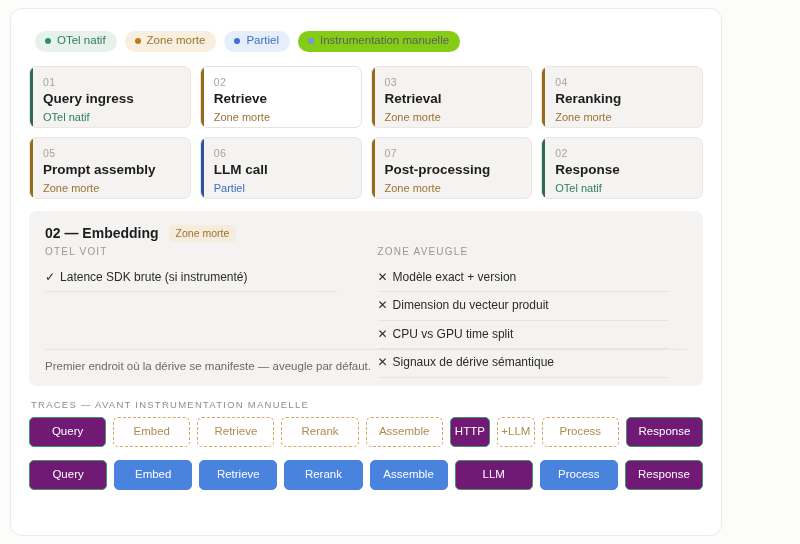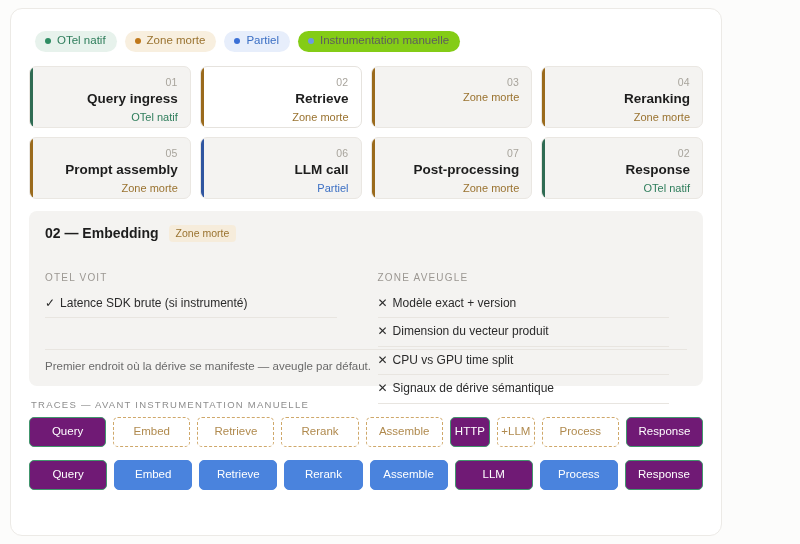--- a/index.html
+++ b/index.html
@@ -52,7 +52,6 @@
     grid-template-columns: repeat(4, 1fr);
     gap: 9px;
     margin-top: 14px;
-    text-align: right;
   }
   .stage-card {
     position: relative;

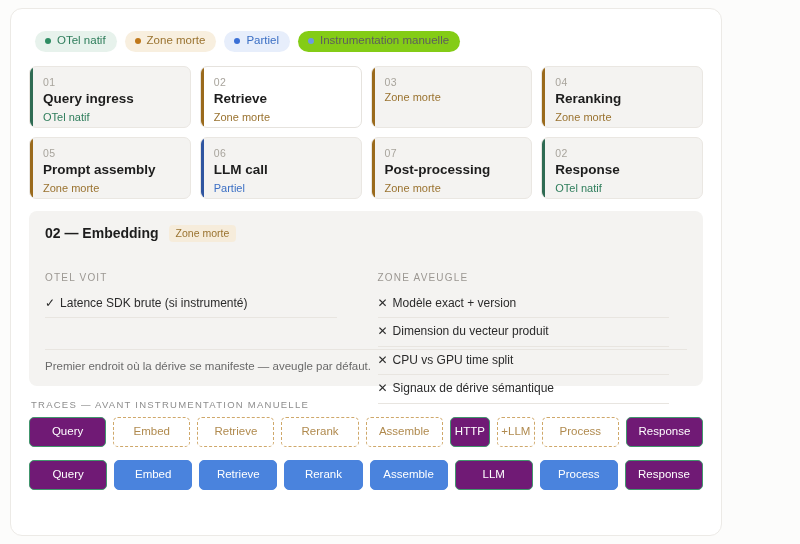--- a/index.html
+++ b/index.html
@@ -179,6 +179,7 @@
         </div>
         <div class="stage-card accent-zone">
           <div class="stage-num">03</div>
+          <div class="stage-title">Retrieval</div>
           <div class="stage-tag tag-zone">Zone morte</div>
         </div>
         <div class="stage-card accent-zone">

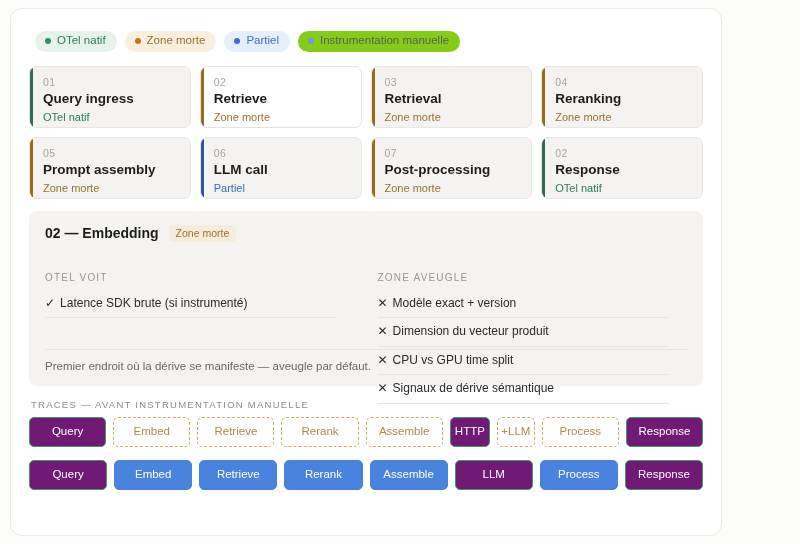--- a/index.html
+++ b/index.html
@@ -101,7 +101,7 @@
     background: #f6ecdb; border-radius: 4px;
     padding: 3px 7px 4px 7px; line-height: 1;
   }
-  .detail-cols { display: flex; margin-top: 30px; gap: 23px; }
+  .detail-cols { display: flex; margin-top: 4px; gap: 23px; }
   .detail-col { flex: 1; padding-right: 18px; }
   .col-head {
     font-size: 10px; color: #9b9792;

